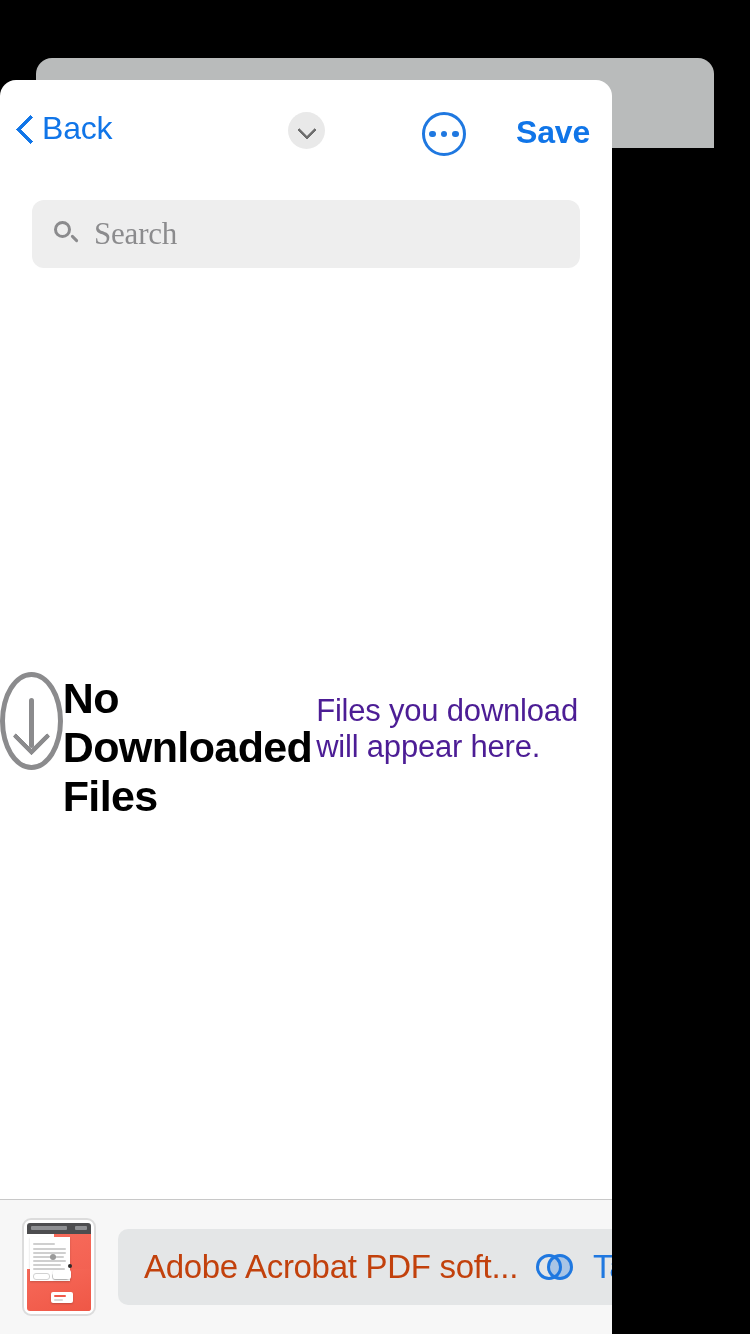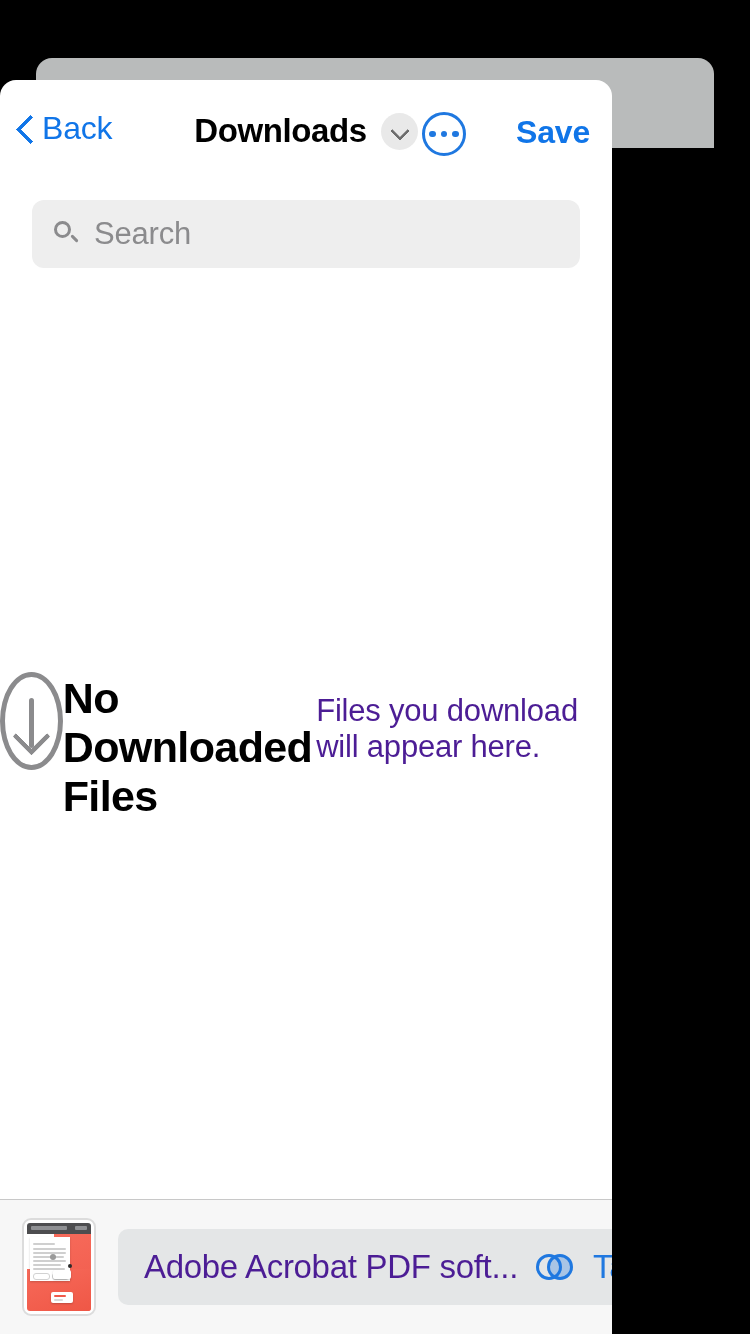--- a/index.html
+++ b/index.html
@@ -525,7 +525,6 @@
       </div>
 
       <div class="nav-title-wrap">
-        <span class="nav-title">Downloads</span>
         <span class="nav-chevron-btn">
           <span class="chev-down"></span>
         </span>

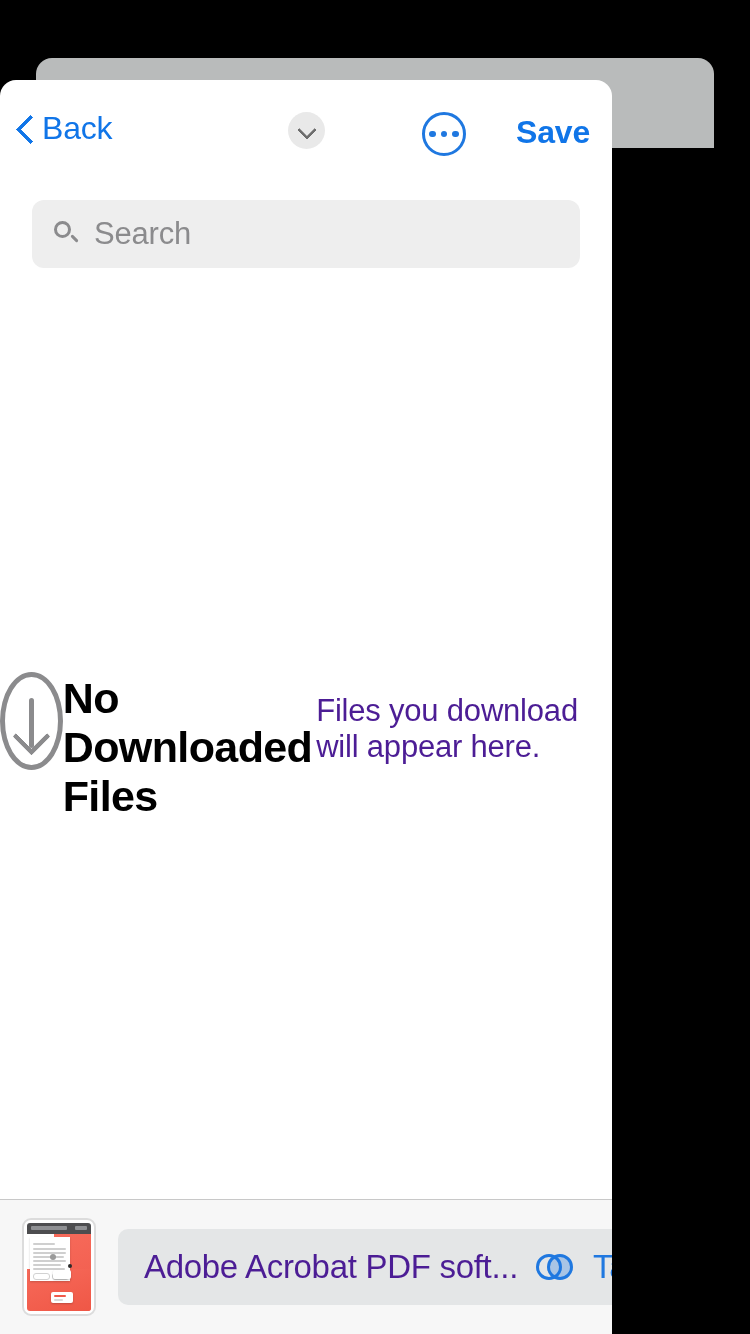--- a/index.html
+++ b/index.html
@@ -238,6 +238,7 @@
     gap: 14px;
     padding: 0 22px;
     cursor: text;
+    font-family: Liberation Serif, serif;
   }
   .search-icon {
     flex: 0 0 auto;

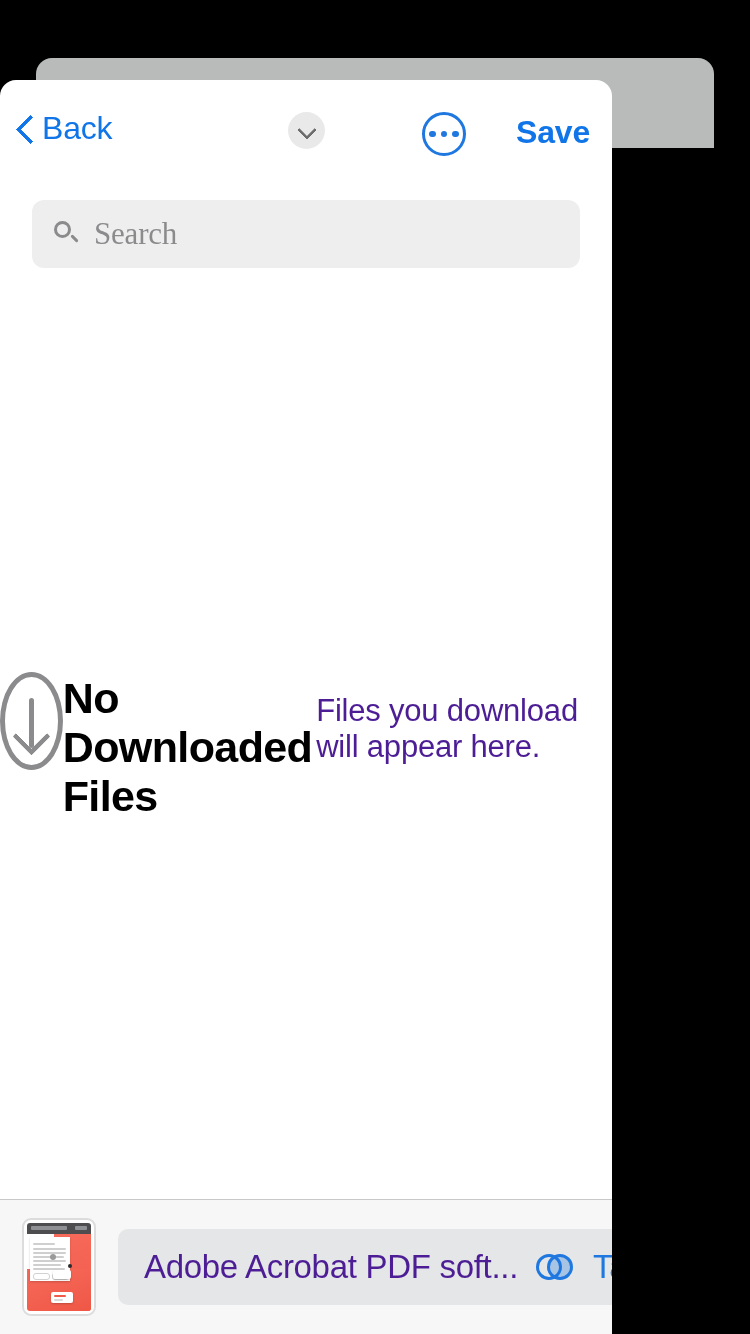--- a/index.html
+++ b/index.html
@@ -466,7 +466,7 @@
   }
   .name-text {
     font-size: 33px;
-    color: #4c1d95;
+    color: #c2410c;
     letter-spacing: -0.3px;
     white-space: nowrap;
     overflow: hidden;

